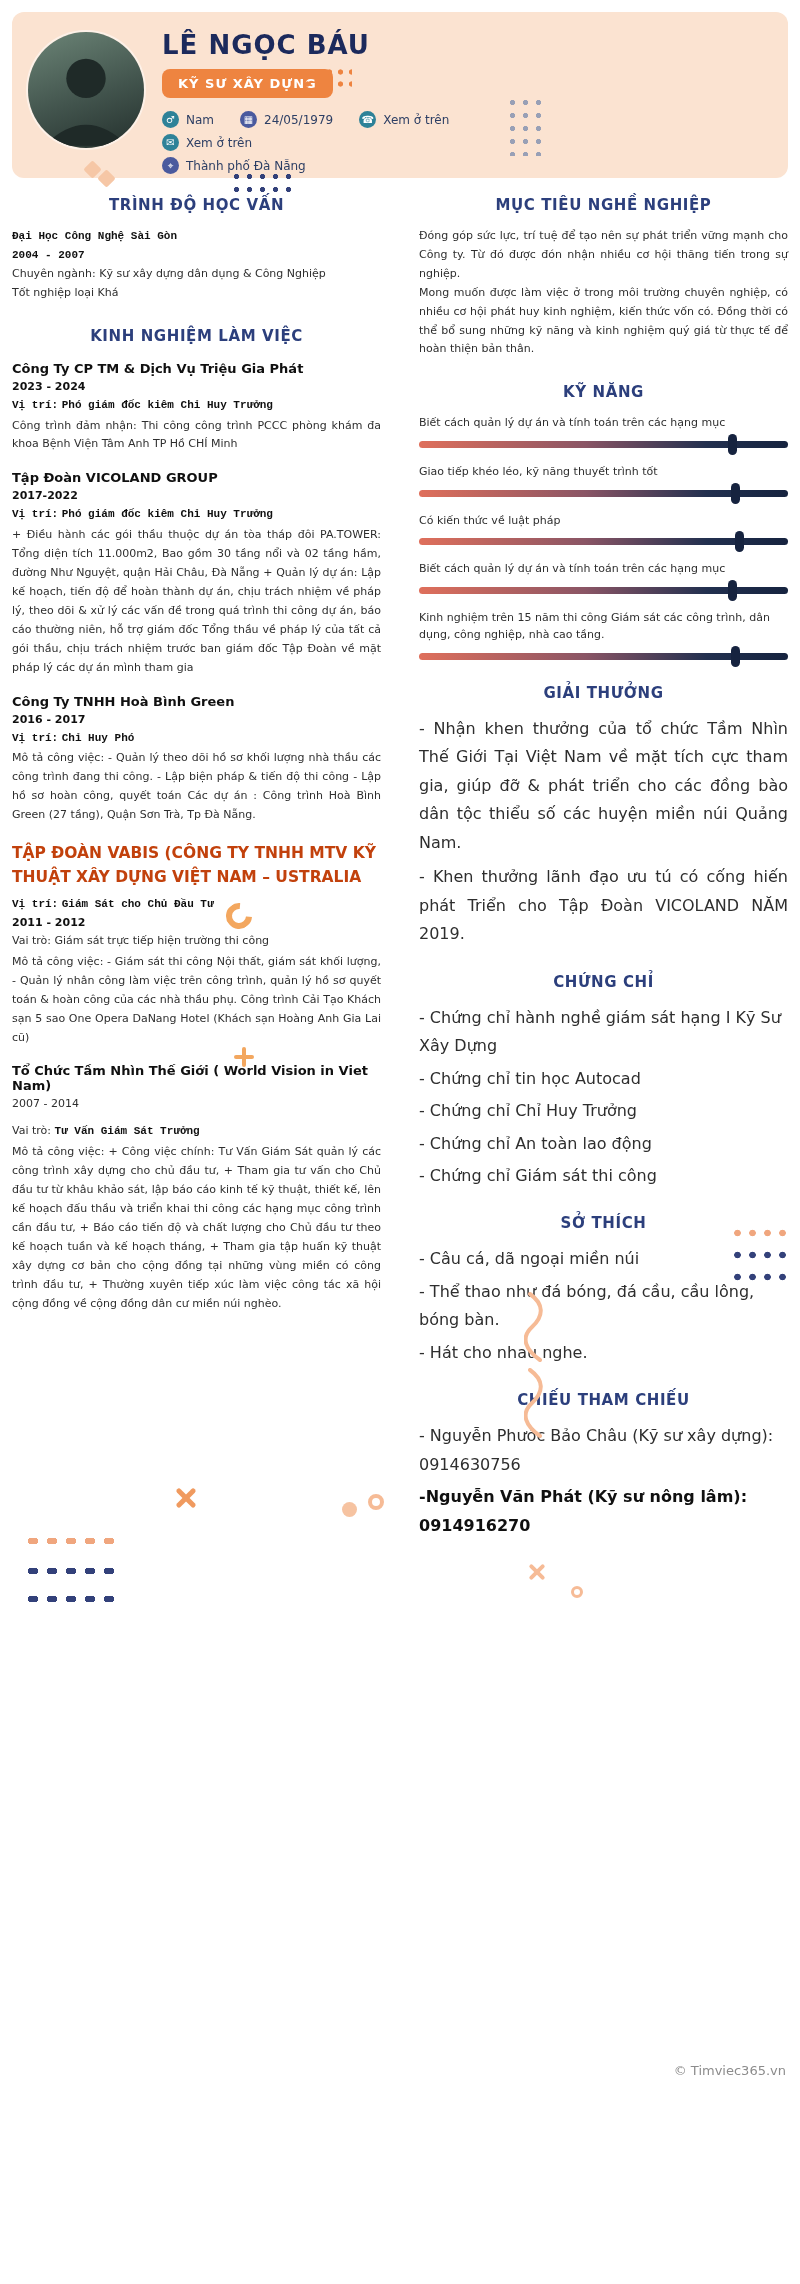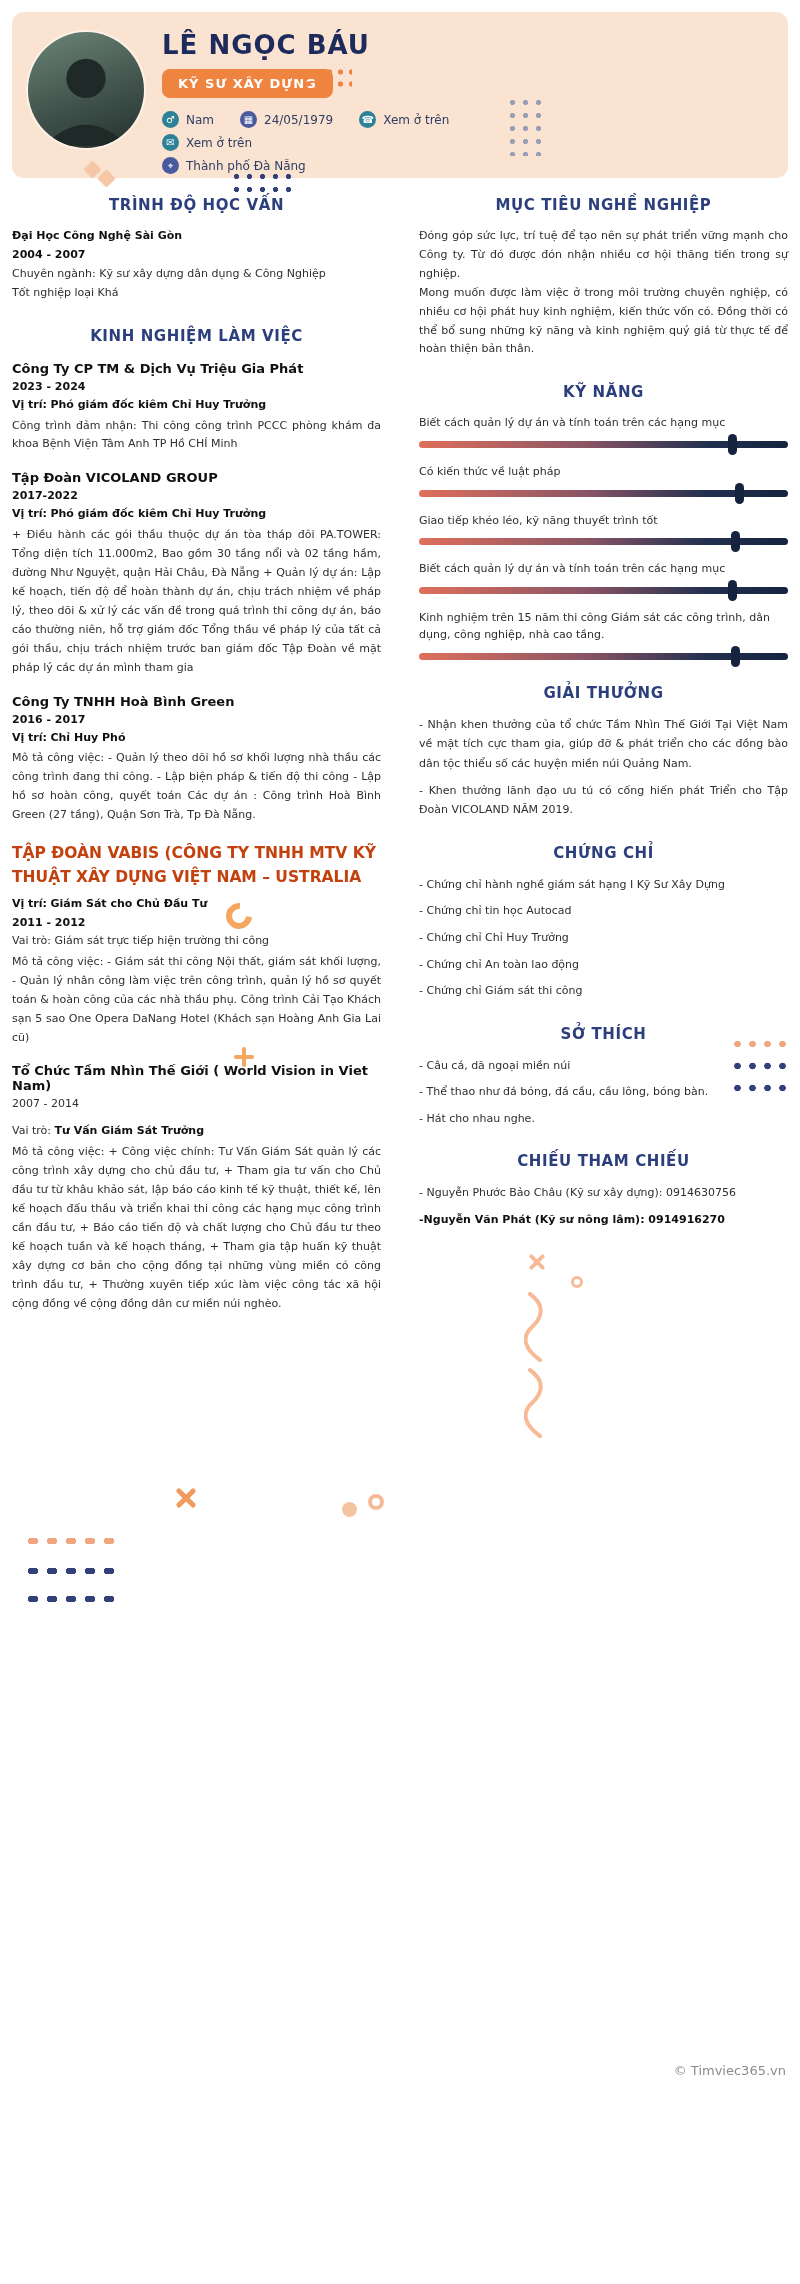--- a/index.html
+++ b/index.html
@@ -50,7 +50,7 @@
     letter-spacing:.6px; margin-bottom:13px;
   }
   .t { font-size:11px; line-height:1.72; }
-  .b { font-weight:bold; color:#101010; }
+  .b { font-weight:bold; color:#101010;font-family:Liberation Mono, monospace; }
   .desc { font-size:11px; line-height:1.72; text-align:justify; }
   .line { font-size:11px; line-height:1.72; margin-bottom:2px; }
   .job { margin-top:16px; position:relative; }

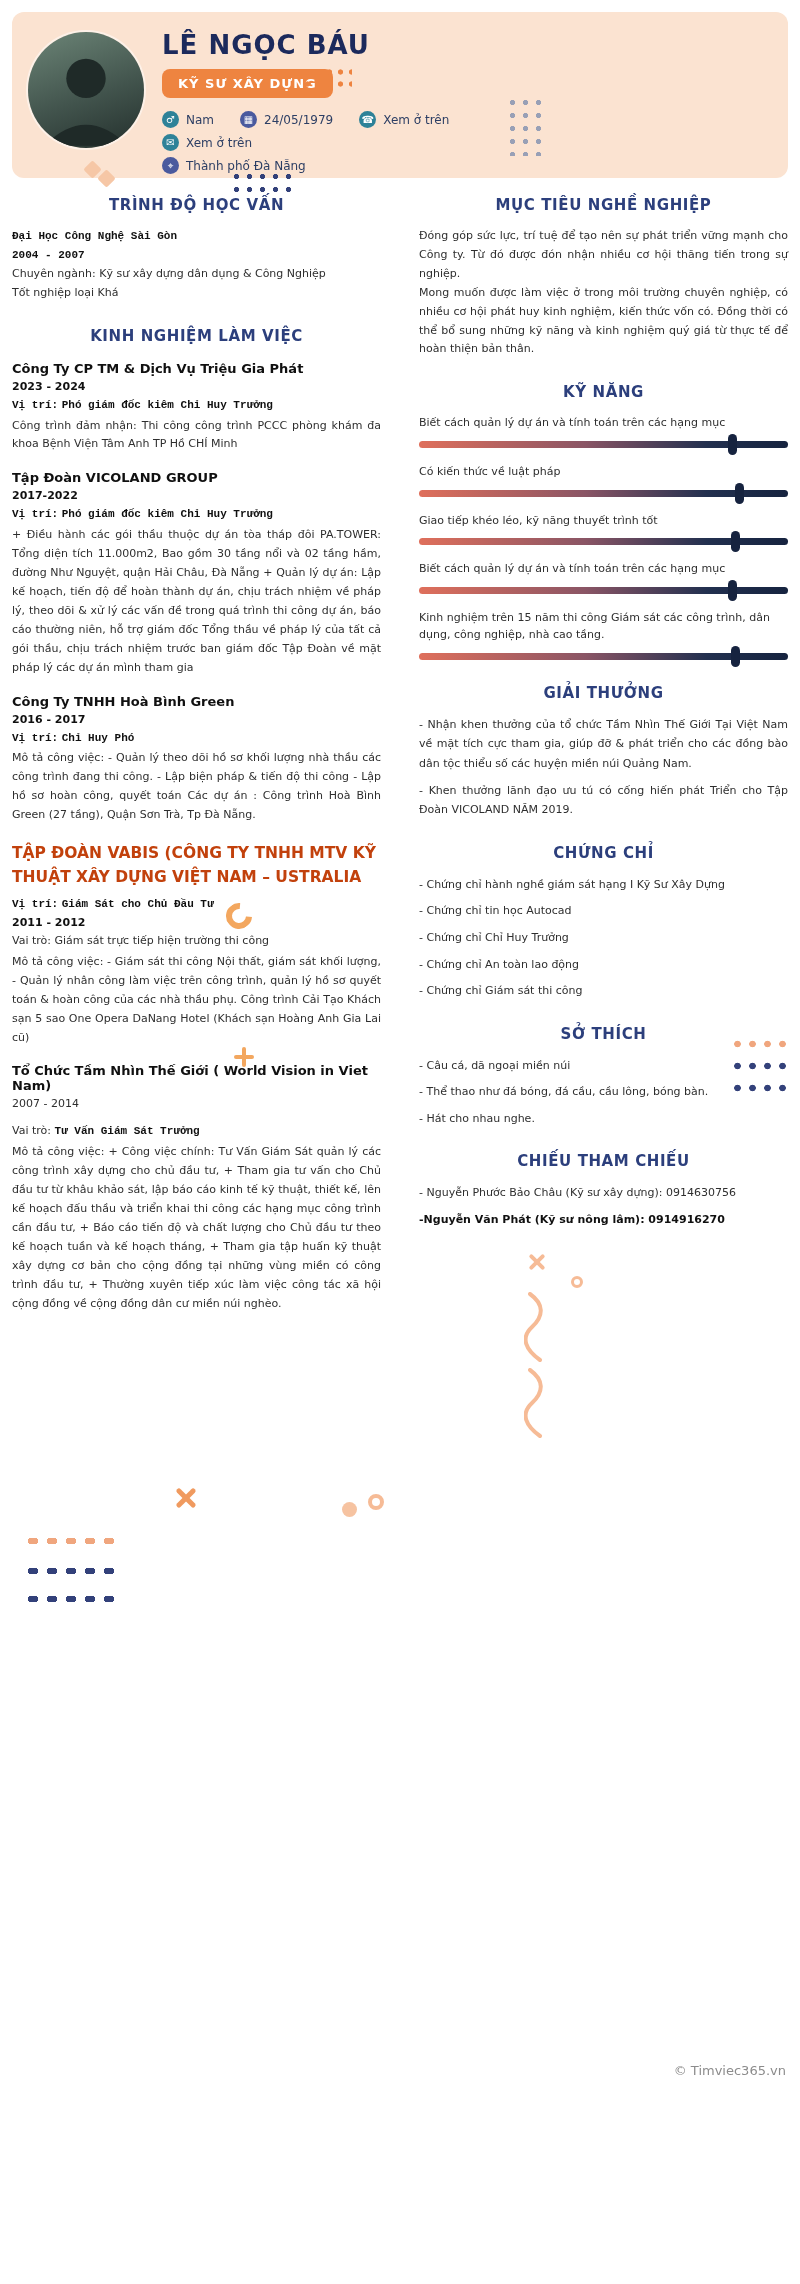--- a/index.html
+++ b/index.html
@@ -245,15 +245,15 @@
           </div>
         </div>
         <div class="skill">
+          <div class="skill-label">Giao tiếp khéo léo, kỹ năng thuyết trình tốt</div>
+          <div class="skill-bar">
+            <span class="skill-handle" style="left: calc(86% - 5px);"></span>
+          </div>
+        </div>
+        <div class="skill">
           <div class="skill-label">Có kiến thức về luật pháp</div>
           <div class="skill-bar">
             <span class="skill-handle" style="left: calc(87% - 5px);"></span>
-          </div>
-        </div>
-        <div class="skill">
-          <div class="skill-label">Giao tiếp khéo léo, kỹ năng thuyết trình tốt</div>
-          <div class="skill-bar">
-            <span class="skill-handle" style="left: calc(86% - 5px);"></span>
           </div>
         </div>
         <div class="skill">

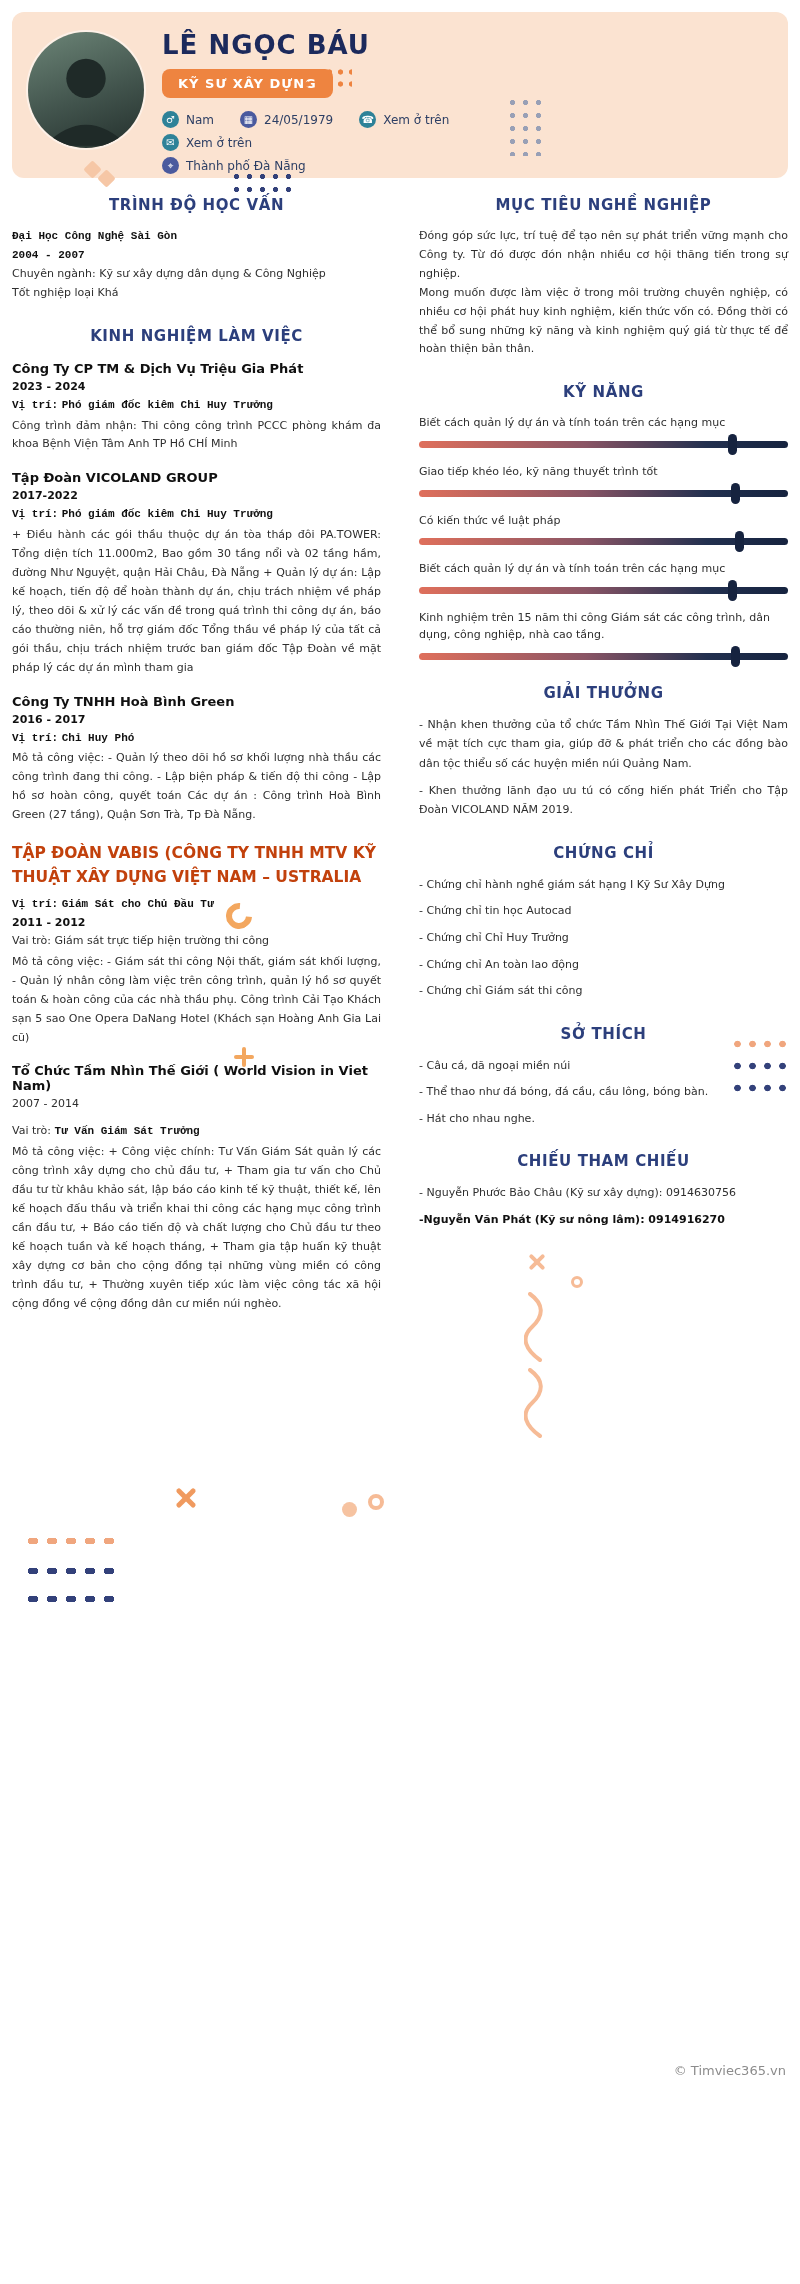--- a/index.html
+++ b/index.html
@@ -71,7 +71,7 @@
     background:#16233f;
   }
   
-  .item { font-size:11px; line-height:1.78; text-align:justify; margin-bottom:6px;margin-top:7px; }
+  .item { font-size:16px; line-height:1.78; text-align:justify; margin-bottom:6px; }
   .item.tight { margin-bottom:4px; text-align:left; }
   .item.bold { font-weight:bold; color:#101010; }
   

